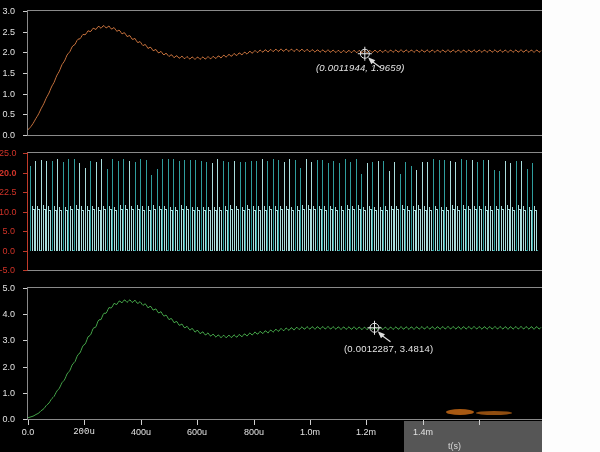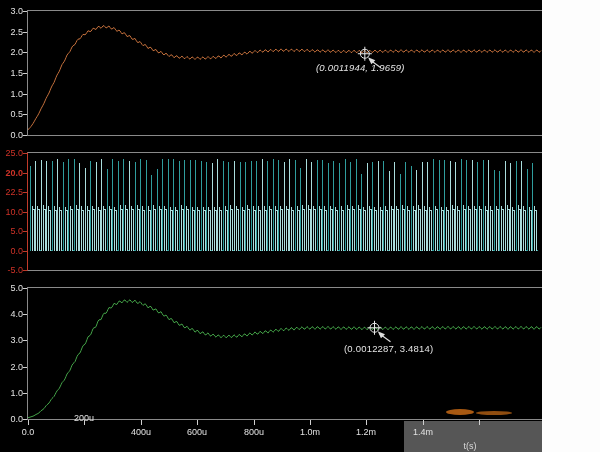--- a/index.html
+++ b/index.html
@@ -10,7 +10,7 @@
   #panel2{left:27px;top:152px;width:516px;height:119px;border-left-color:#c03a2a;}
   #panel3{left:27px;top:287px;width:516px;height:133px;}
   #plot-svg{position:absolute;left:0;top:0;}
-  .ylab{position:absolute;width:24px;text-align:right;font-size:9px;line-height:10px;color:#e2e2e2;}
+  .ylab{position:absolute;width:16px;text-align:right;font-size:9px;line-height:10px;color:#e2e2e2;}
   .ylab.red{color:#d03328;}
   .ytick{position:absolute;width:4px;height:1px;background:#cfcfcf;}
   .ytick.red{background:#c03a2a;}

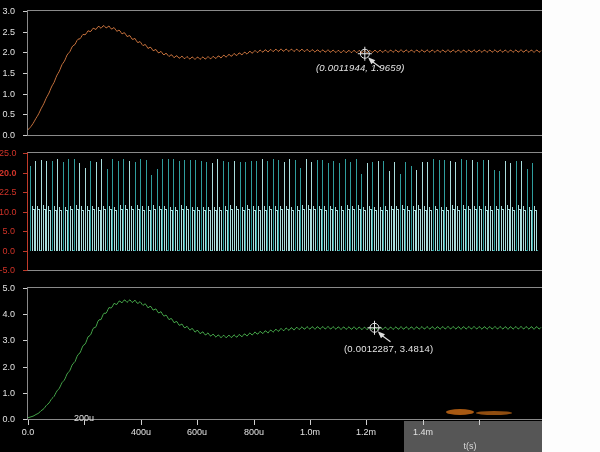--- a/index.html
+++ b/index.html
@@ -108,7 +108,7 @@
       <div class="xtick" style="left: 28px; top: 420px;"></div>
       <div class="xlab" style="left: 6px; top: 427px;">0.0</div>
       <div class="xtick" style="left: 84px; top: 420px;"></div>
-      <div class="xlab" style="left: 62px; top: 413px;">200u</div>
+      <div class="xlab" style="left: 62px; top: 427px; font-family: Liberation Mono, monospace;">200u</div>
       <div class="xtick" style="left: 141px; top: 420px;"></div>
       <div class="xlab" style="left: 119px; top: 427px;">400u</div>
       <div class="xtick" style="left: 197px; top: 420px;"></div>

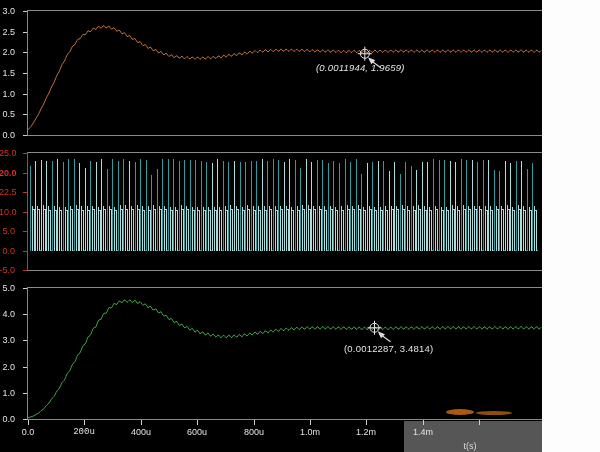--- a/index.html
+++ b/index.html
@@ -19,7 +19,7 @@
   .annot{position:absolute;font-size:9.5px;color:#e4e4e4;letter-spacing:0.2px;white-space:nowrap;}
   #annot1{left:316px;top:62px;font-style:italic;}
   #annot2{left:344px;top:343px;}
-  #xaxis-title{position:absolute;left:448px;top:441px;width:44px;text-align:center;
+  #xaxis-title{position:absolute;left:448px;top:441px;width:44px;text-align:left;
                font-size:9px;color:#d8d8d8;}
   #white-strip{position:absolute;left:542px;top:0;width:58px;height:452px;background:#fdfdfd;}
   #wm-bar{position:absolute;left:404px;top:421px;width:138px;height:31px;background:#565656;}

